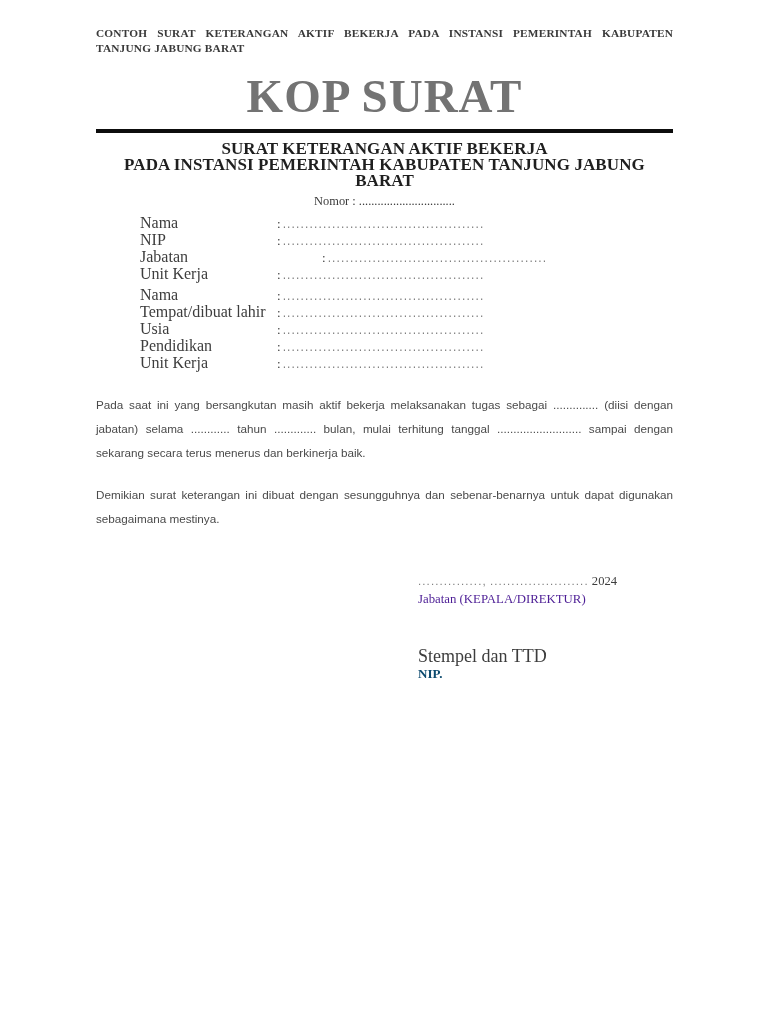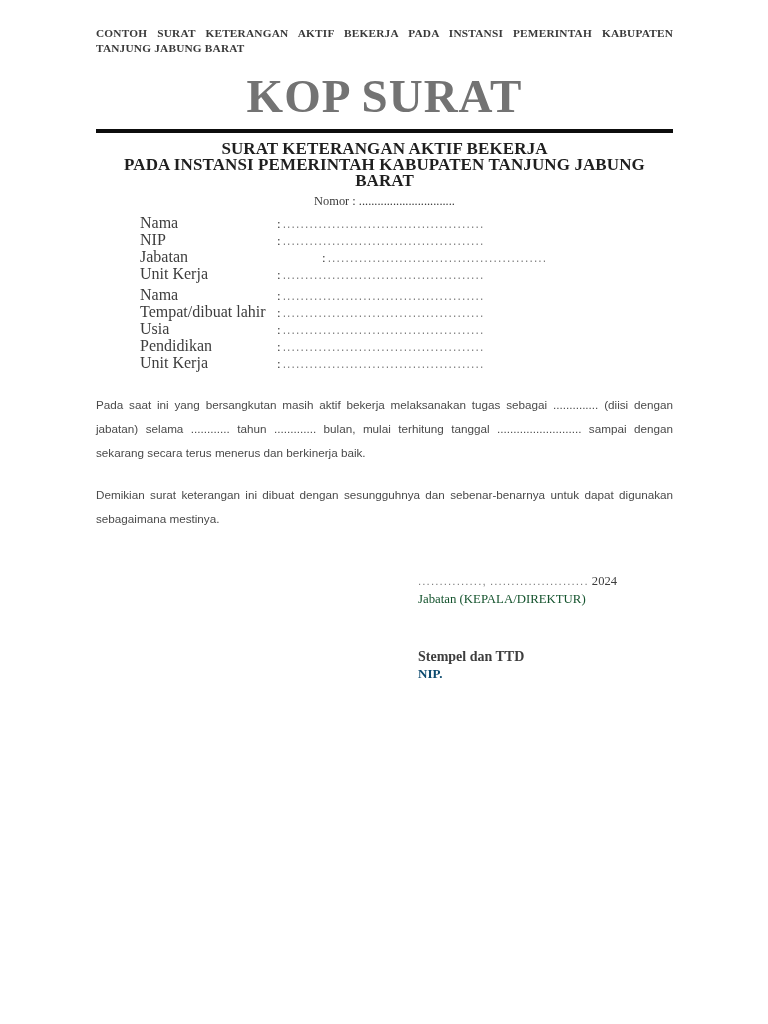--- a/index.html
+++ b/index.html
@@ -166,7 +166,7 @@
     font-family: "Liberation Serif", serif;
     font-size: 12.8px;
     line-height: 17px;
-    color: #14532d;
+    color: #4c1d95;
     margin-top: 1px;
   }
   .sign-stamp {

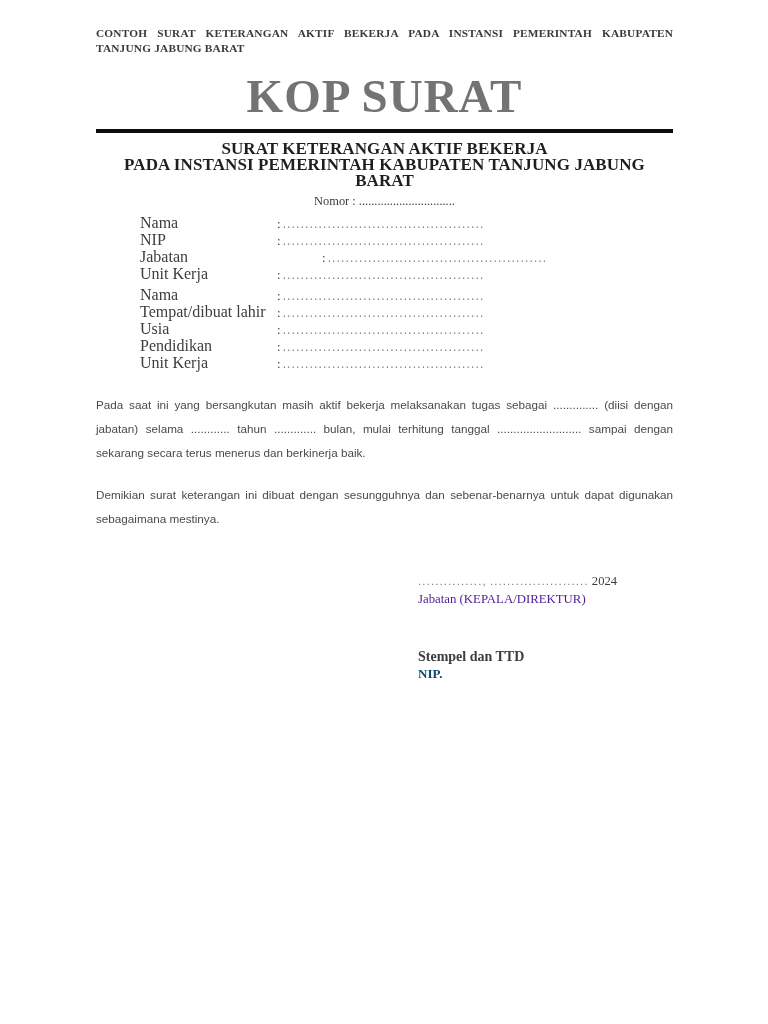--- a/index.html
+++ b/index.html
@@ -171,11 +171,10 @@
   }
   .sign-stamp {
     font-family: "Liberation Serif", serif;
-    font-size: 14px;
+    font-size: 18px;
     line-height: 17px;
     color: #3d3d3d;
     margin-top: 40px;
-    font-weight: bold;
   }
   .sign-name {
     font-family: "Liberation Serif", serif;

